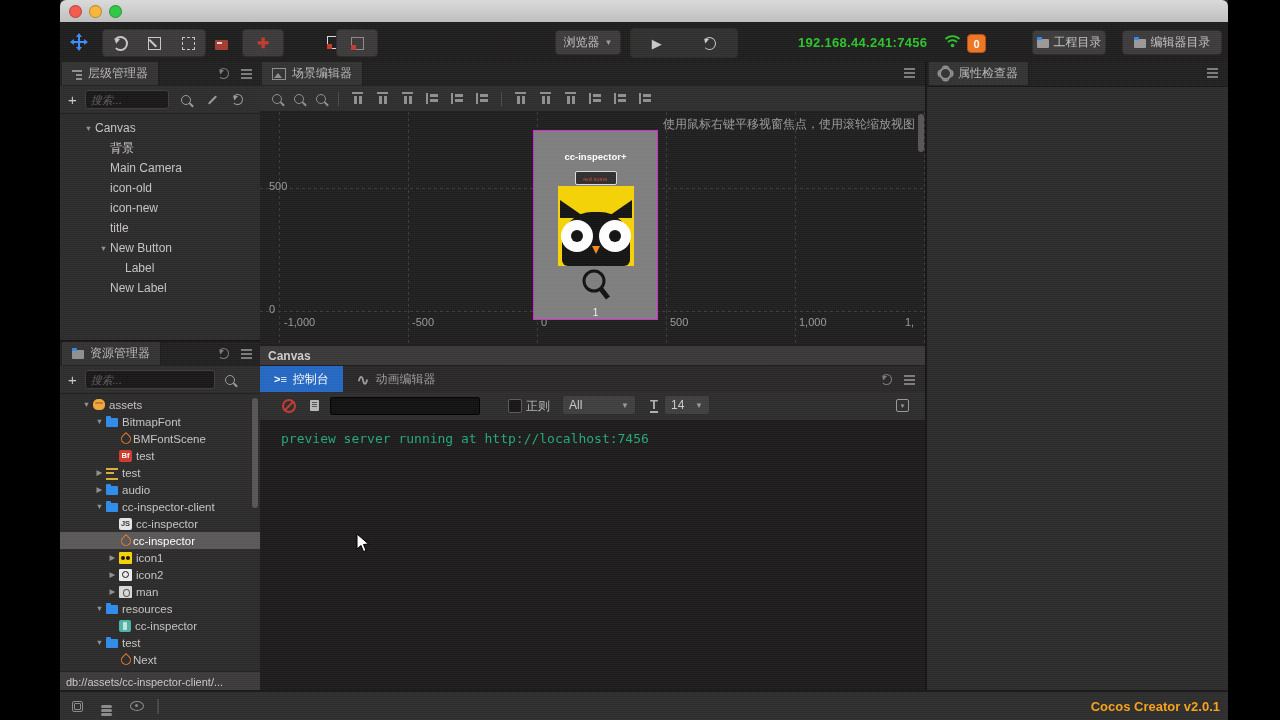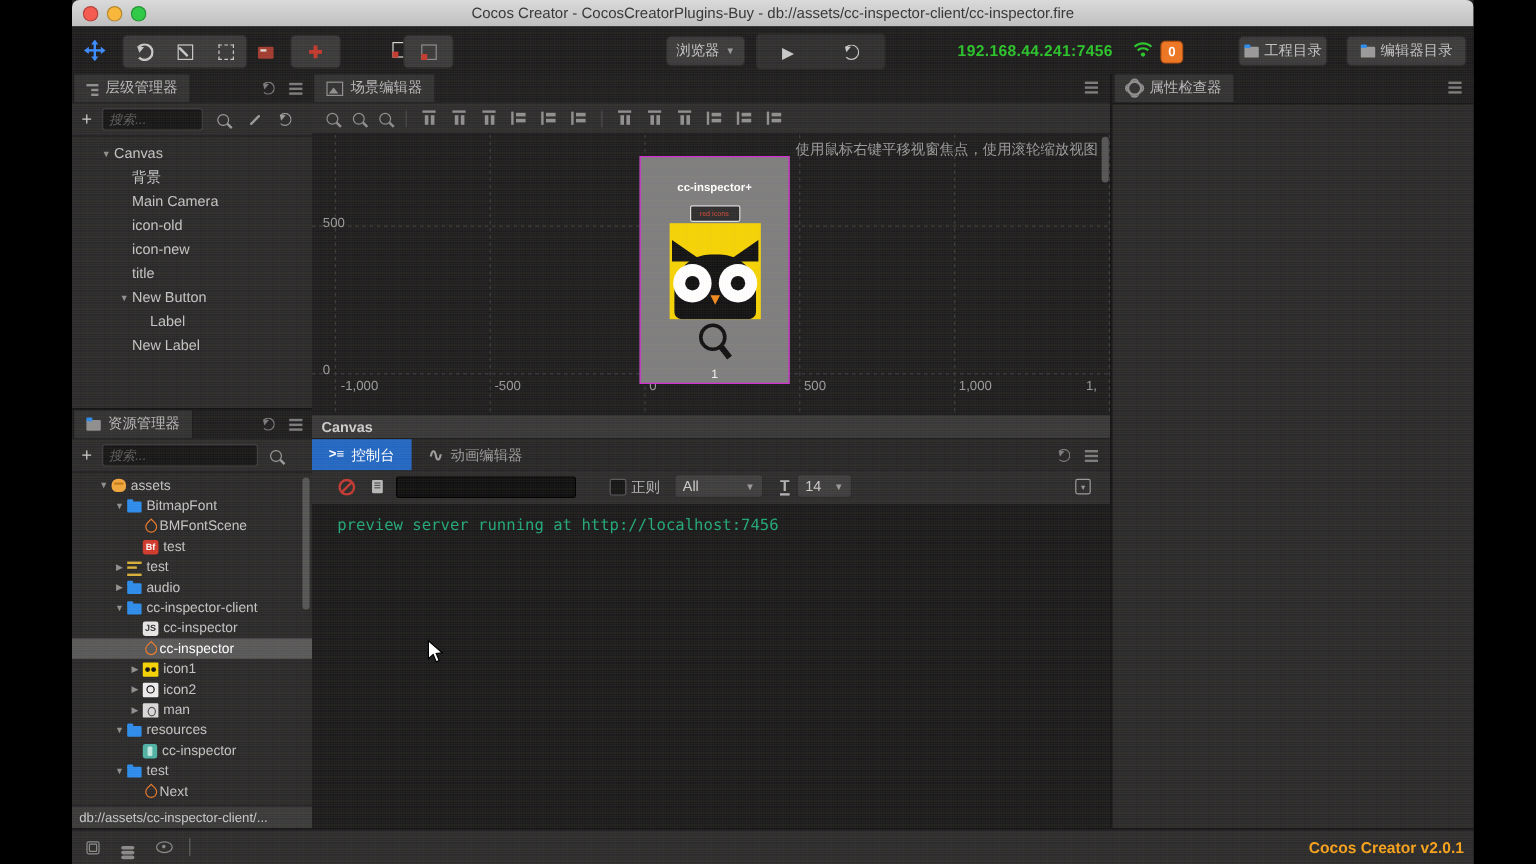--- a/index.html
+++ b/index.html
@@ -172,7 +172,6 @@
         <span class="light" style="background:#f6b73c"></span>
         <span class="light" style="background:#32c848"></span>
       </div>
-      <span>Cocos Creator - CocosCreatorPlugins-Buy - db://assets/cc-inspector-client/cc-inspector.fire</span>
     </div>
 
     <div class="toolbar">

